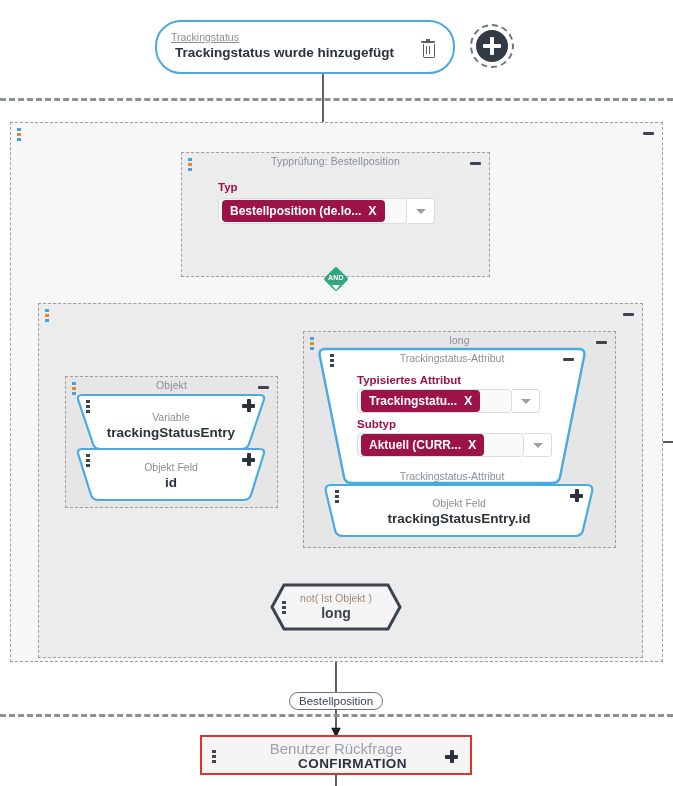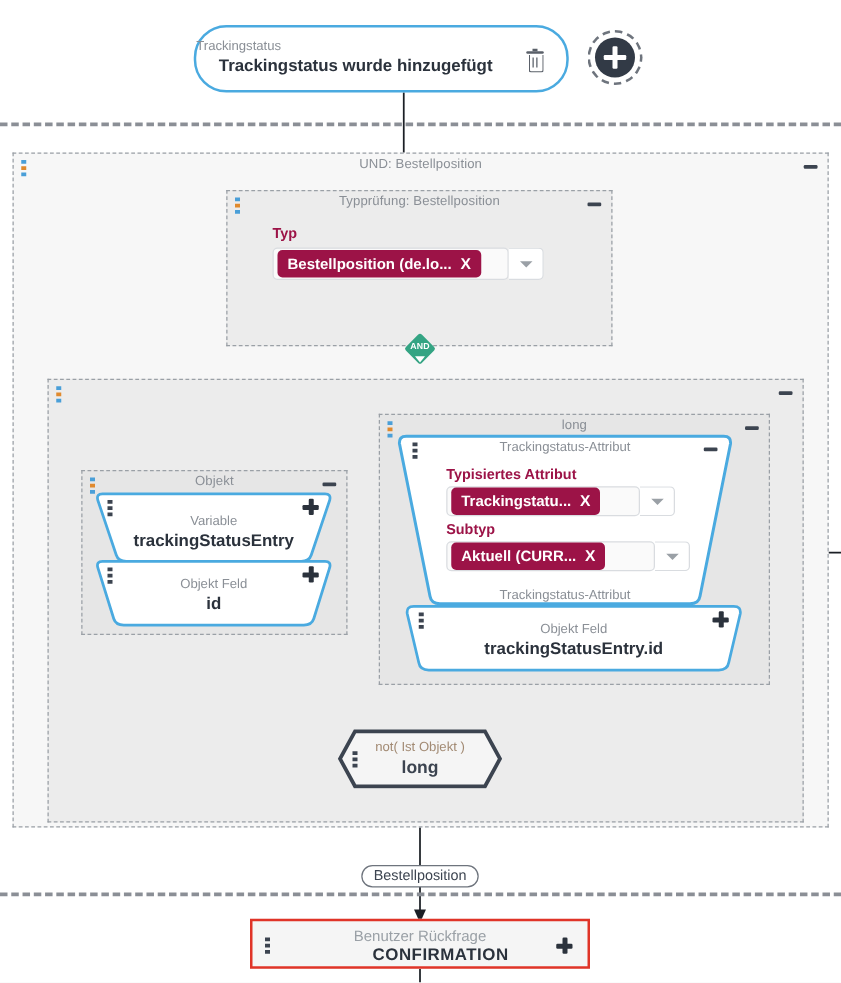--- a/index.html
+++ b/index.html
@@ -199,7 +199,7 @@
   </svg>
 
   <div class="event-node" style="left:155px;top:20px;width:300px;height:54px;">
-    <div class="node-sub" style="position:absolute;left:0;top:9px;">Trackingstatus</div>
+    <div class="node-sub" style="position:absolute;left:14px;top:9px;text-decoration:underline;">Trackingstatus</div>
     <div class="node-main" style="position:absolute;left:18px;top:22px;">Trackingstatus wurde hinzugefügt</div>
     <div class="trash" style="right:18px;top:19px;">
       <div class="handle"></div>

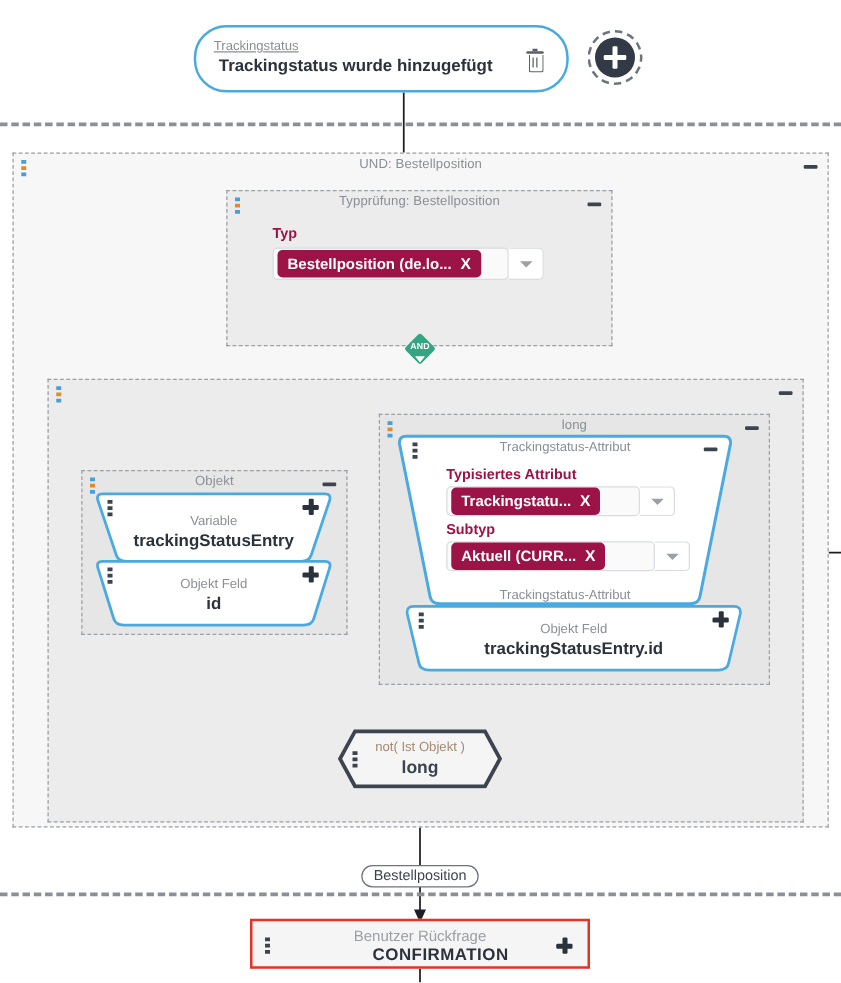--- a/index.html
+++ b/index.html
@@ -219,7 +219,6 @@
 
   <div class="group" style="left:10px;top:122px;width:653px;height:540px;">
     <div class="grip" style="left:6px;top:5px;"></div>
-    <div class="group-title">UND: Bestellposition</div>
     <div class="minus" style="right:8px;top:9px;"></div>
   </div>
 

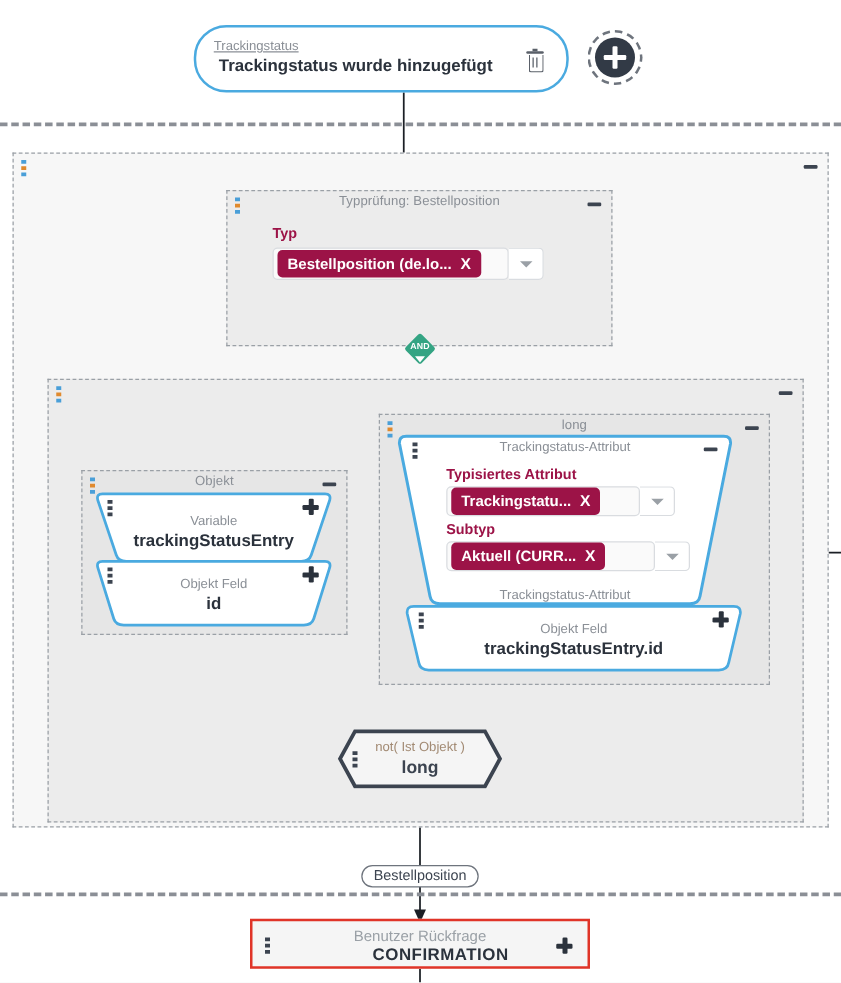--- a/index.html
+++ b/index.html
@@ -162,7 +162,7 @@
   .conf-node{
     position:absolute;border:2px solid #e03428;background:#f5f5f5;box-sizing:border-box;
   }
-  .conf-sub{font-size:12px;color:#9aa0a6;text-align:center;line-height:14px;}
+  .conf-sub{font-size:15px;color:#9aa0a6;text-align:center;line-height:14px;}
   .conf-main{font-size:13.5px;font-weight:bold;color:#2b323c;text-align:center;letter-spacing:.4px;line-height:17px;}
 </style>
 </head>

